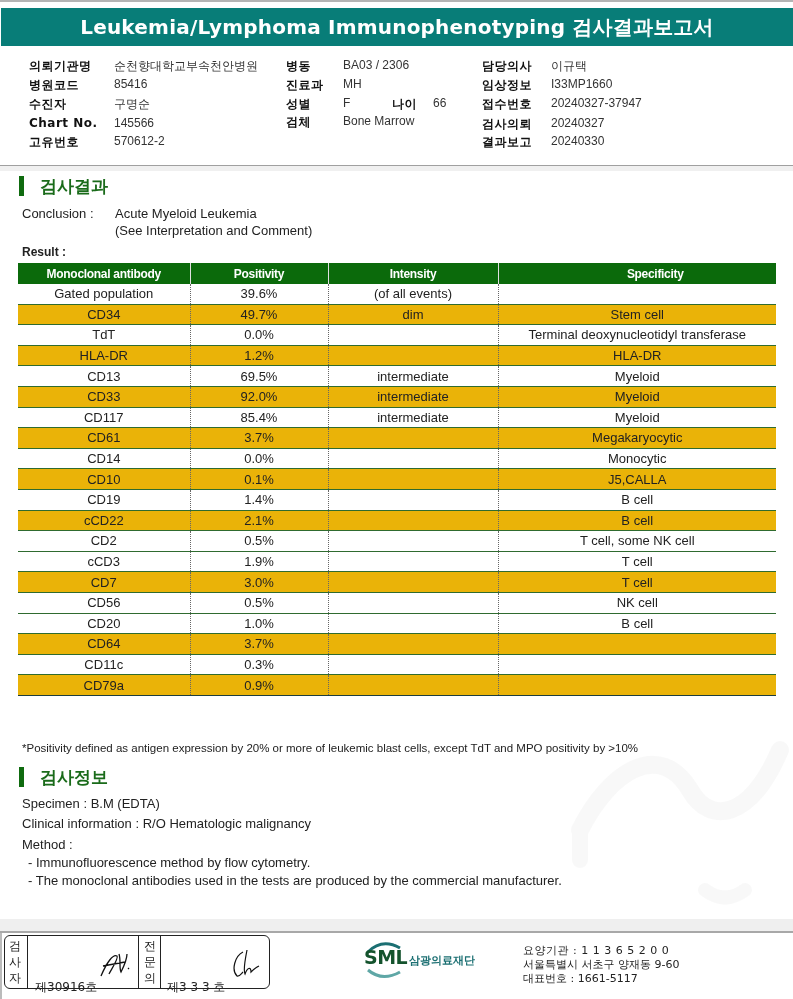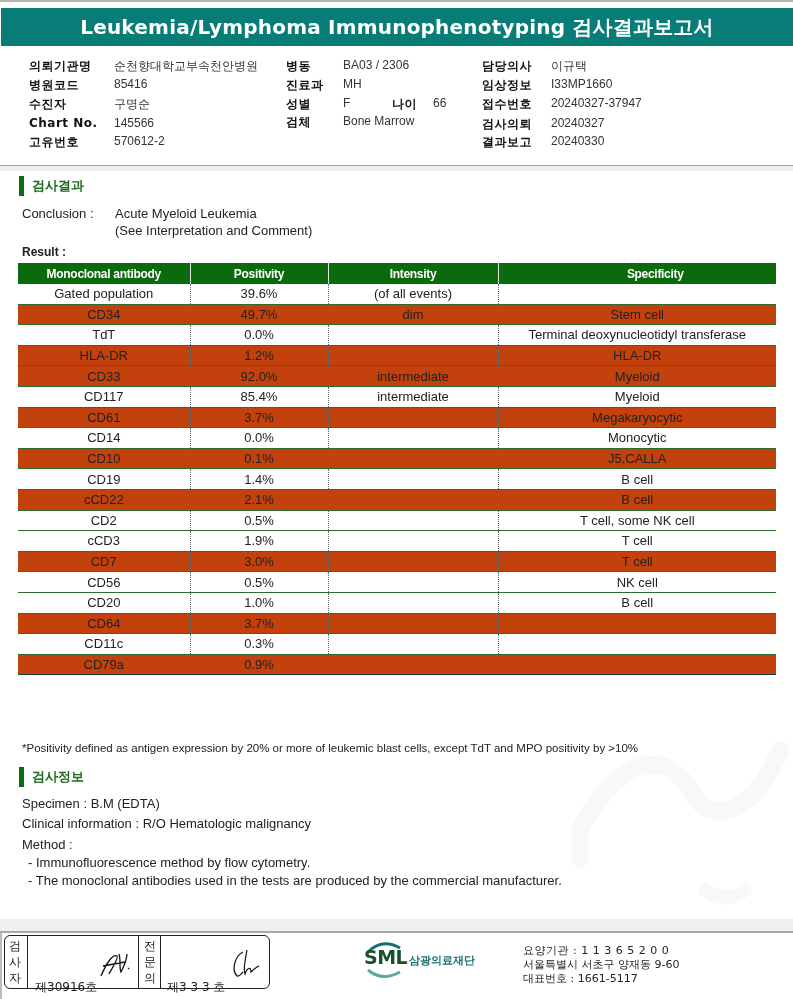--- a/index.html
+++ b/index.html
@@ -23,8 +23,8 @@
   .sep-band { position: absolute; left: 0; top: 166px; width: 793px; height: 5px; background: #f0f0f0; }
 
   .section-title {
-    position: absolute; left: 19px; height: 20px; font-size: 13px; font-weight: bold;
-    color: #1a6b1a; padding-left: 8px; line-height: 20px;
+    position: absolute; left: 19px; height: 20px; font-size: 17px; font-weight: bold;
+    color: #1a6b1a; padding-left: 16px; line-height: 20px;
     border-left: 5px solid #0f6b0f;
   }
   .txt { position: absolute; font-family: "Liberation Sans", sans-serif; font-size: 13px; color: #222; white-space: nowrap; }

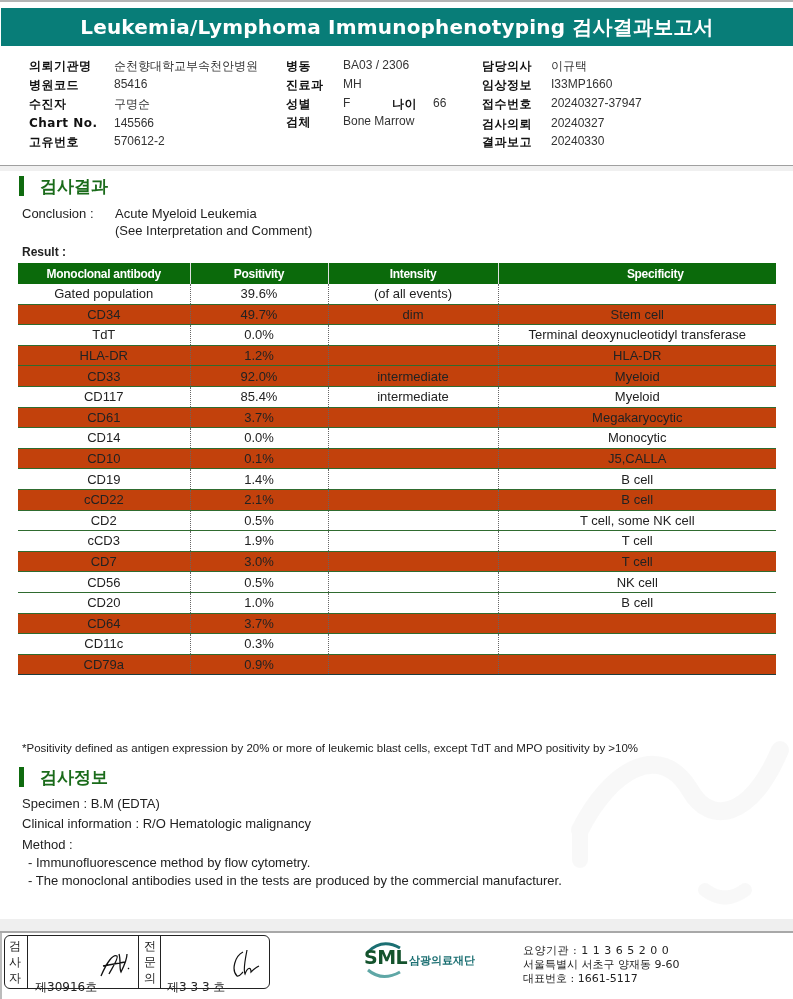--- a/index.html
+++ b/index.html
@@ -43,7 +43,7 @@
     border-bottom: 1px solid #2f6b2f; border-right: 1px dotted #666;
   }
   table.result td:last-child { border-right: none; }
-  table.result tr.alt td { background: #c2410c; }
+  table.result tr.alt td { background: #eab308; }
   table.result tr:last-child td { border-bottom: 1.5px solid #1d3d3d; }
 
   .watermark { position: absolute; left: 520px; top: 730px; width: 270px; height: 180px; opacity: 0.5; }

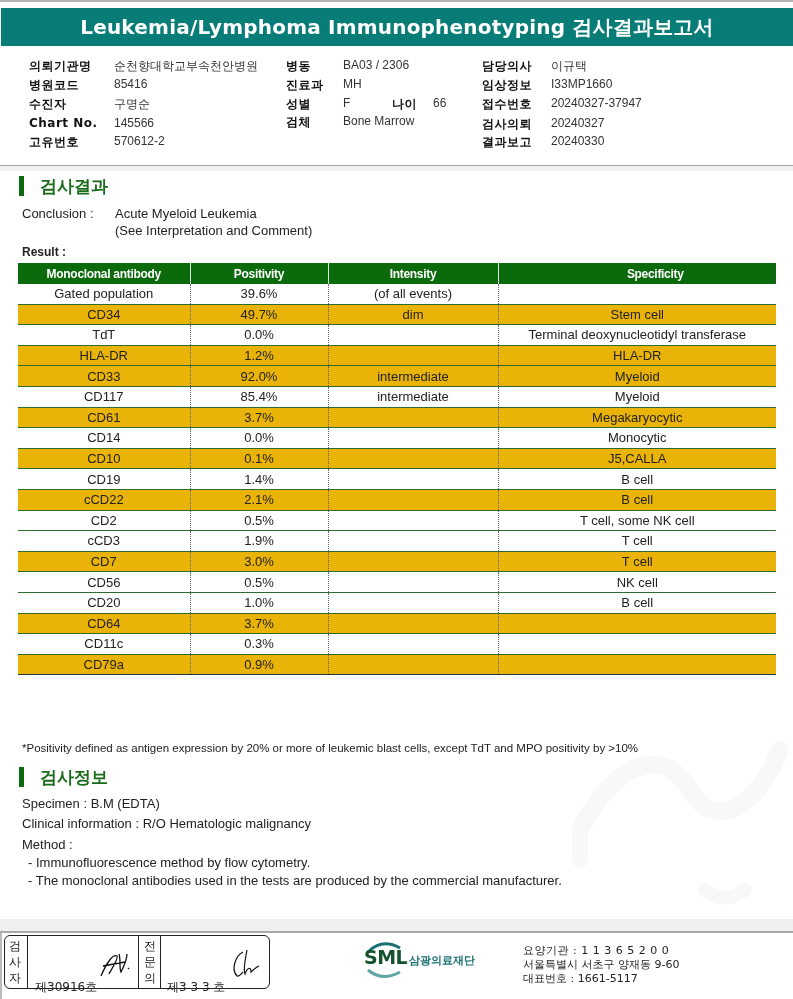--- a/index.html
+++ b/index.html
@@ -160,6 +160,12 @@
         <td>1.2%</td>
         <td></td>
         <td>HLA-DR</td>
+      </tr>
+      <tr>
+        <td>CD13</td>
+        <td>69.5%</td>
+        <td>intermediate</td>
+        <td>Myeloid</td>
       </tr>
       <tr class="alt">
         <td>CD33</td>

